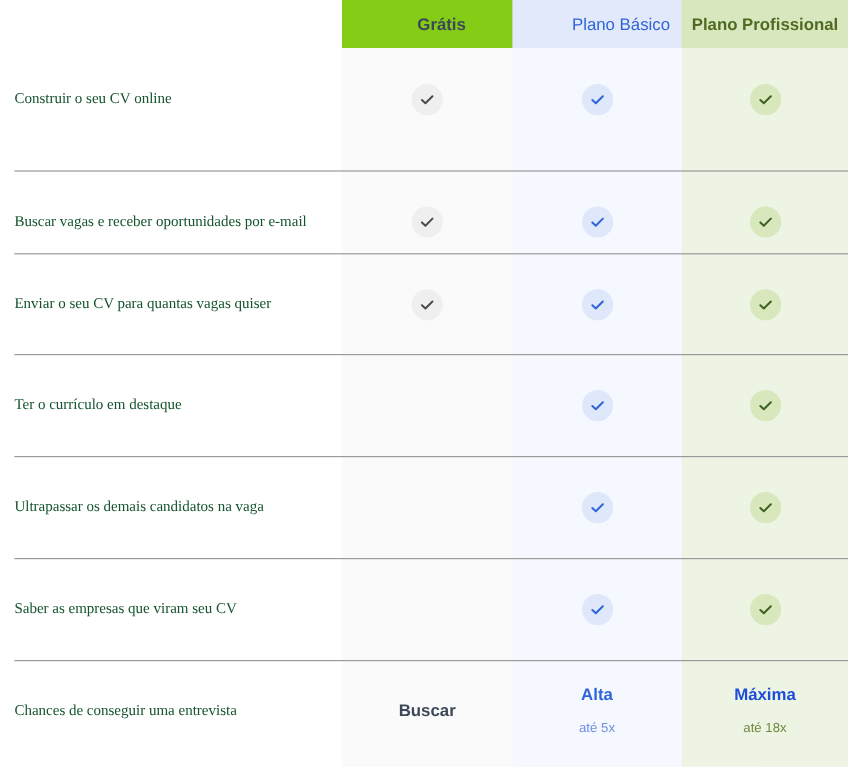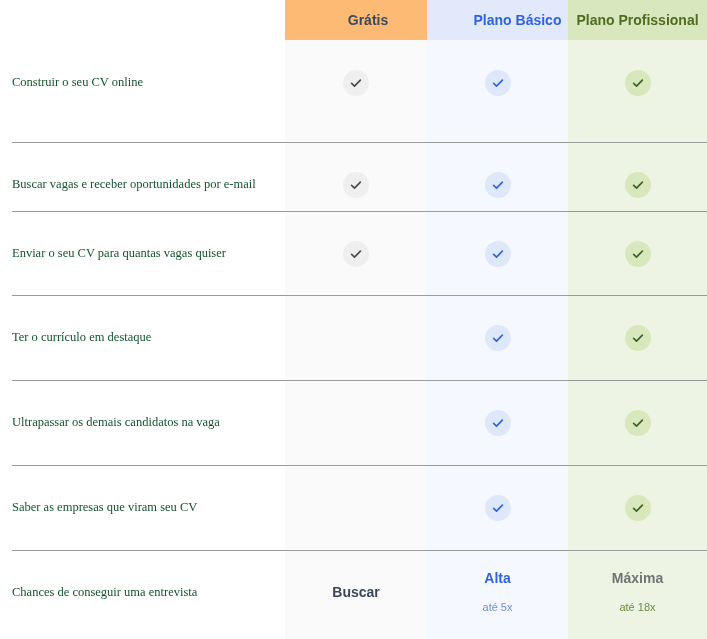--- a/index.html
+++ b/index.html
@@ -51,7 +51,7 @@
   }
   .hcell-free {
     left: 285px; width: 166px;
-    background: #fdba74;
+    background: #84cc16;
     color: #3c4858;
     font-weight: bold;
   }

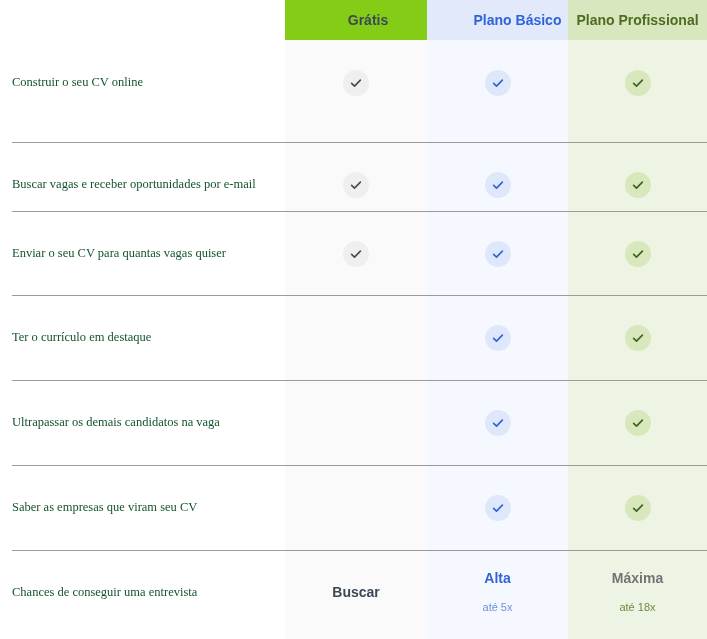--- a/index.html
+++ b/index.html
@@ -59,7 +59,7 @@
     left: 427px; width: 159px;
     background: #e2e9fa;
     color: #2f64d8;
-    font-weight: bold;
+    font-weight: normal;
     padding-left: 22px;
   }
   .hcell-pro {

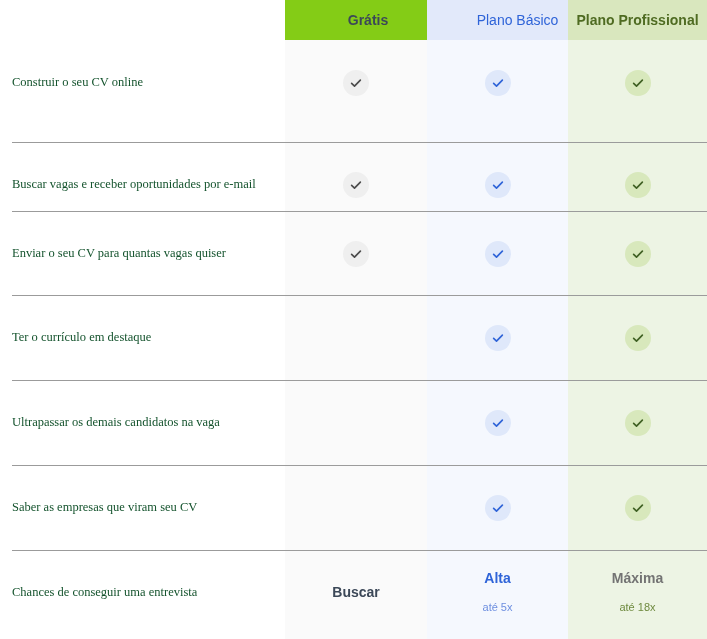--- a/index.html
+++ b/index.html
@@ -141,7 +141,7 @@
   .v-free .value-main  { color: #3c4858; }
   .v-basic .value-main { color: #2f64d8; }
   .v-basic .value-sub  { color: #6e8fe0; }
-  .v-pro .value-main   { color: #737373; }
+  .v-pro .value-main   { color: #1d4ed8; }
   .v-pro .value-sub    { color: #6f8a3f; }
 </style>
 </head>

